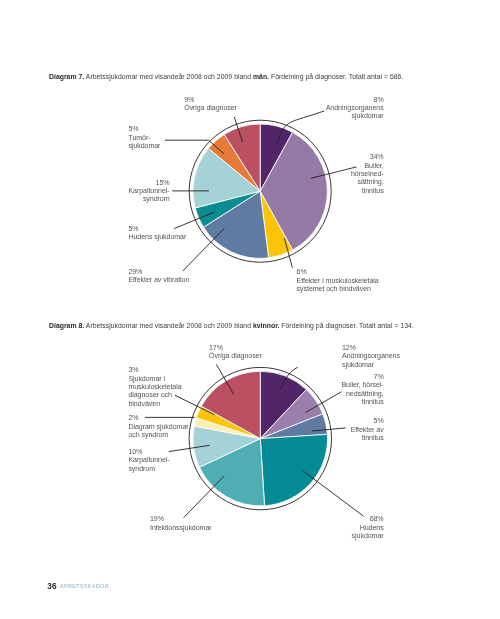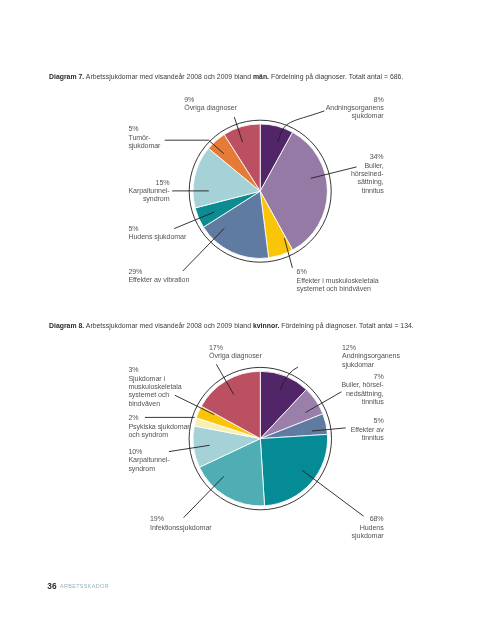--- a/index.html
+++ b/index.html
@@ -158,7 +158,7 @@
         <div>3%</div>
         <div>Sjukdomar i</div>
         <div>muskuloskeletala</div>
-        <div>systemet och</div>
+        <div>diagnoser och</div>
         <div>bindväven</div>
       </div>
     </div>

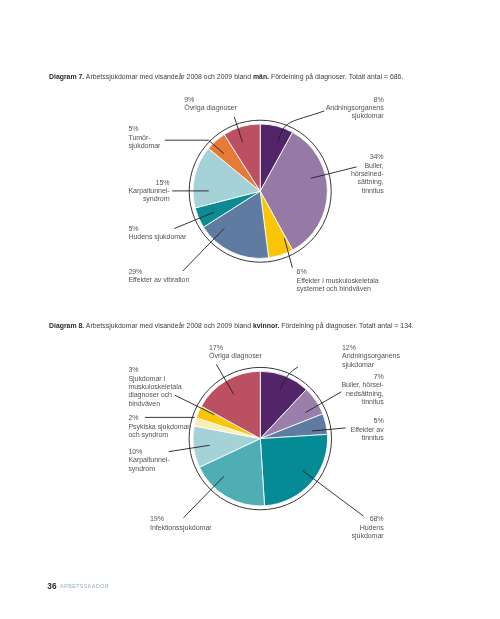--- a/index.html
+++ b/index.html
@@ -151,7 +151,7 @@
       </div>
       <div class="lbl" style="top: 414.1px; left: 128.4px;">
         <div>2%</div>
-        <div>Psykiska sjukdomar</div>
+        <div>Diagram sjukdomar</div>
         <div>och syndrom</div>
       </div>
       <div class="lbl" style="top: 366.1px; left: 128.4px;">

